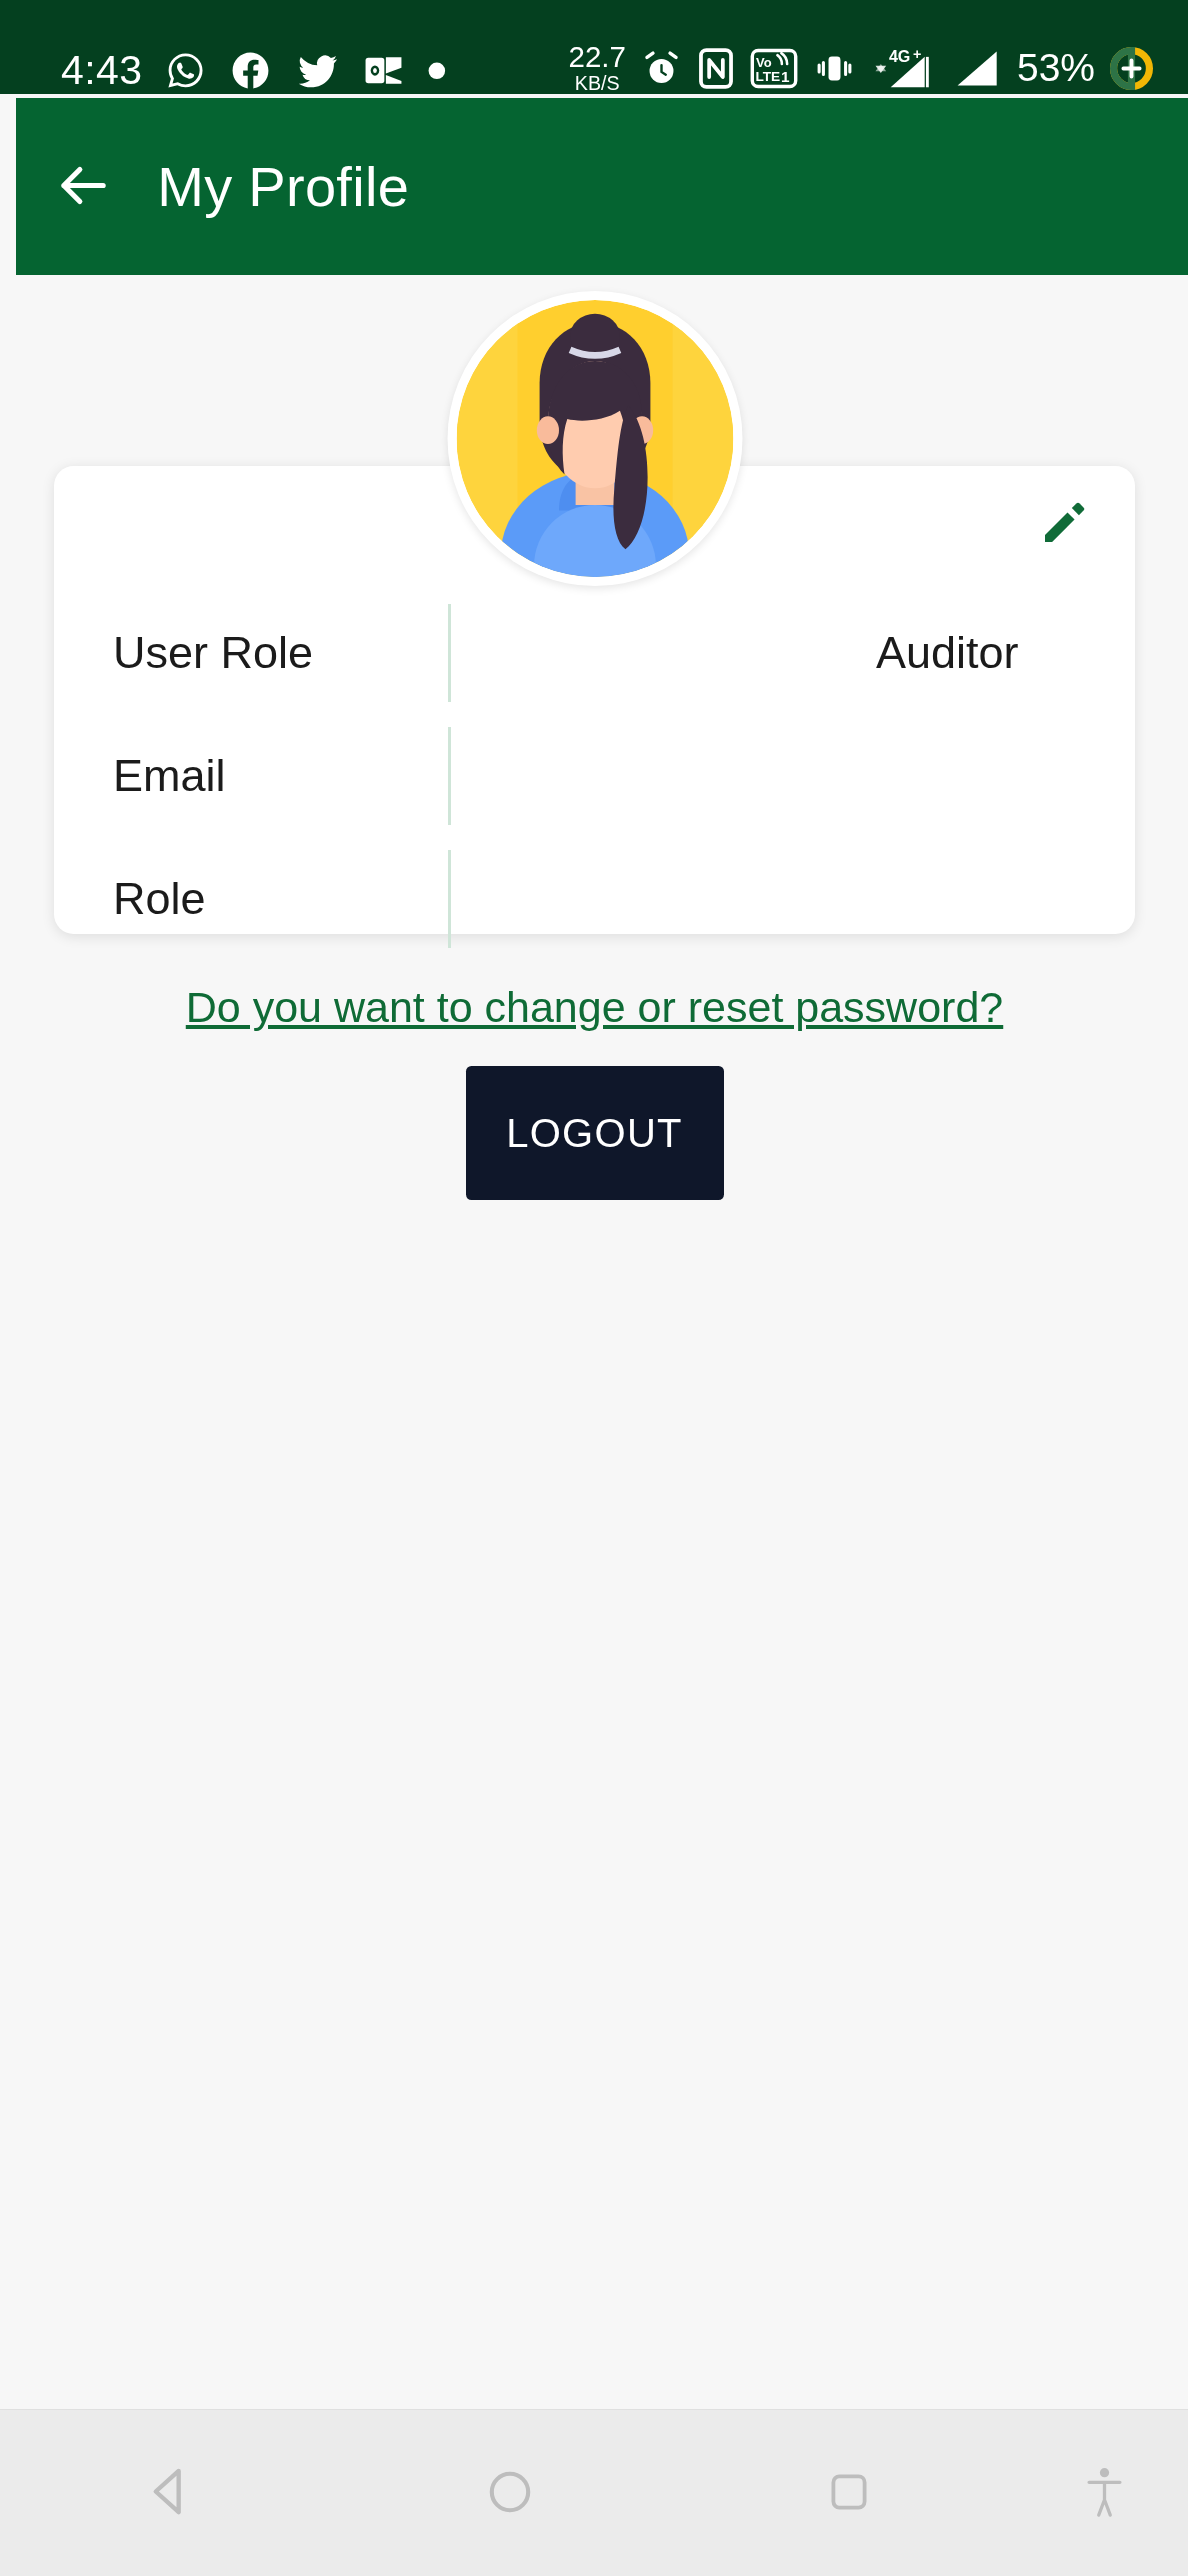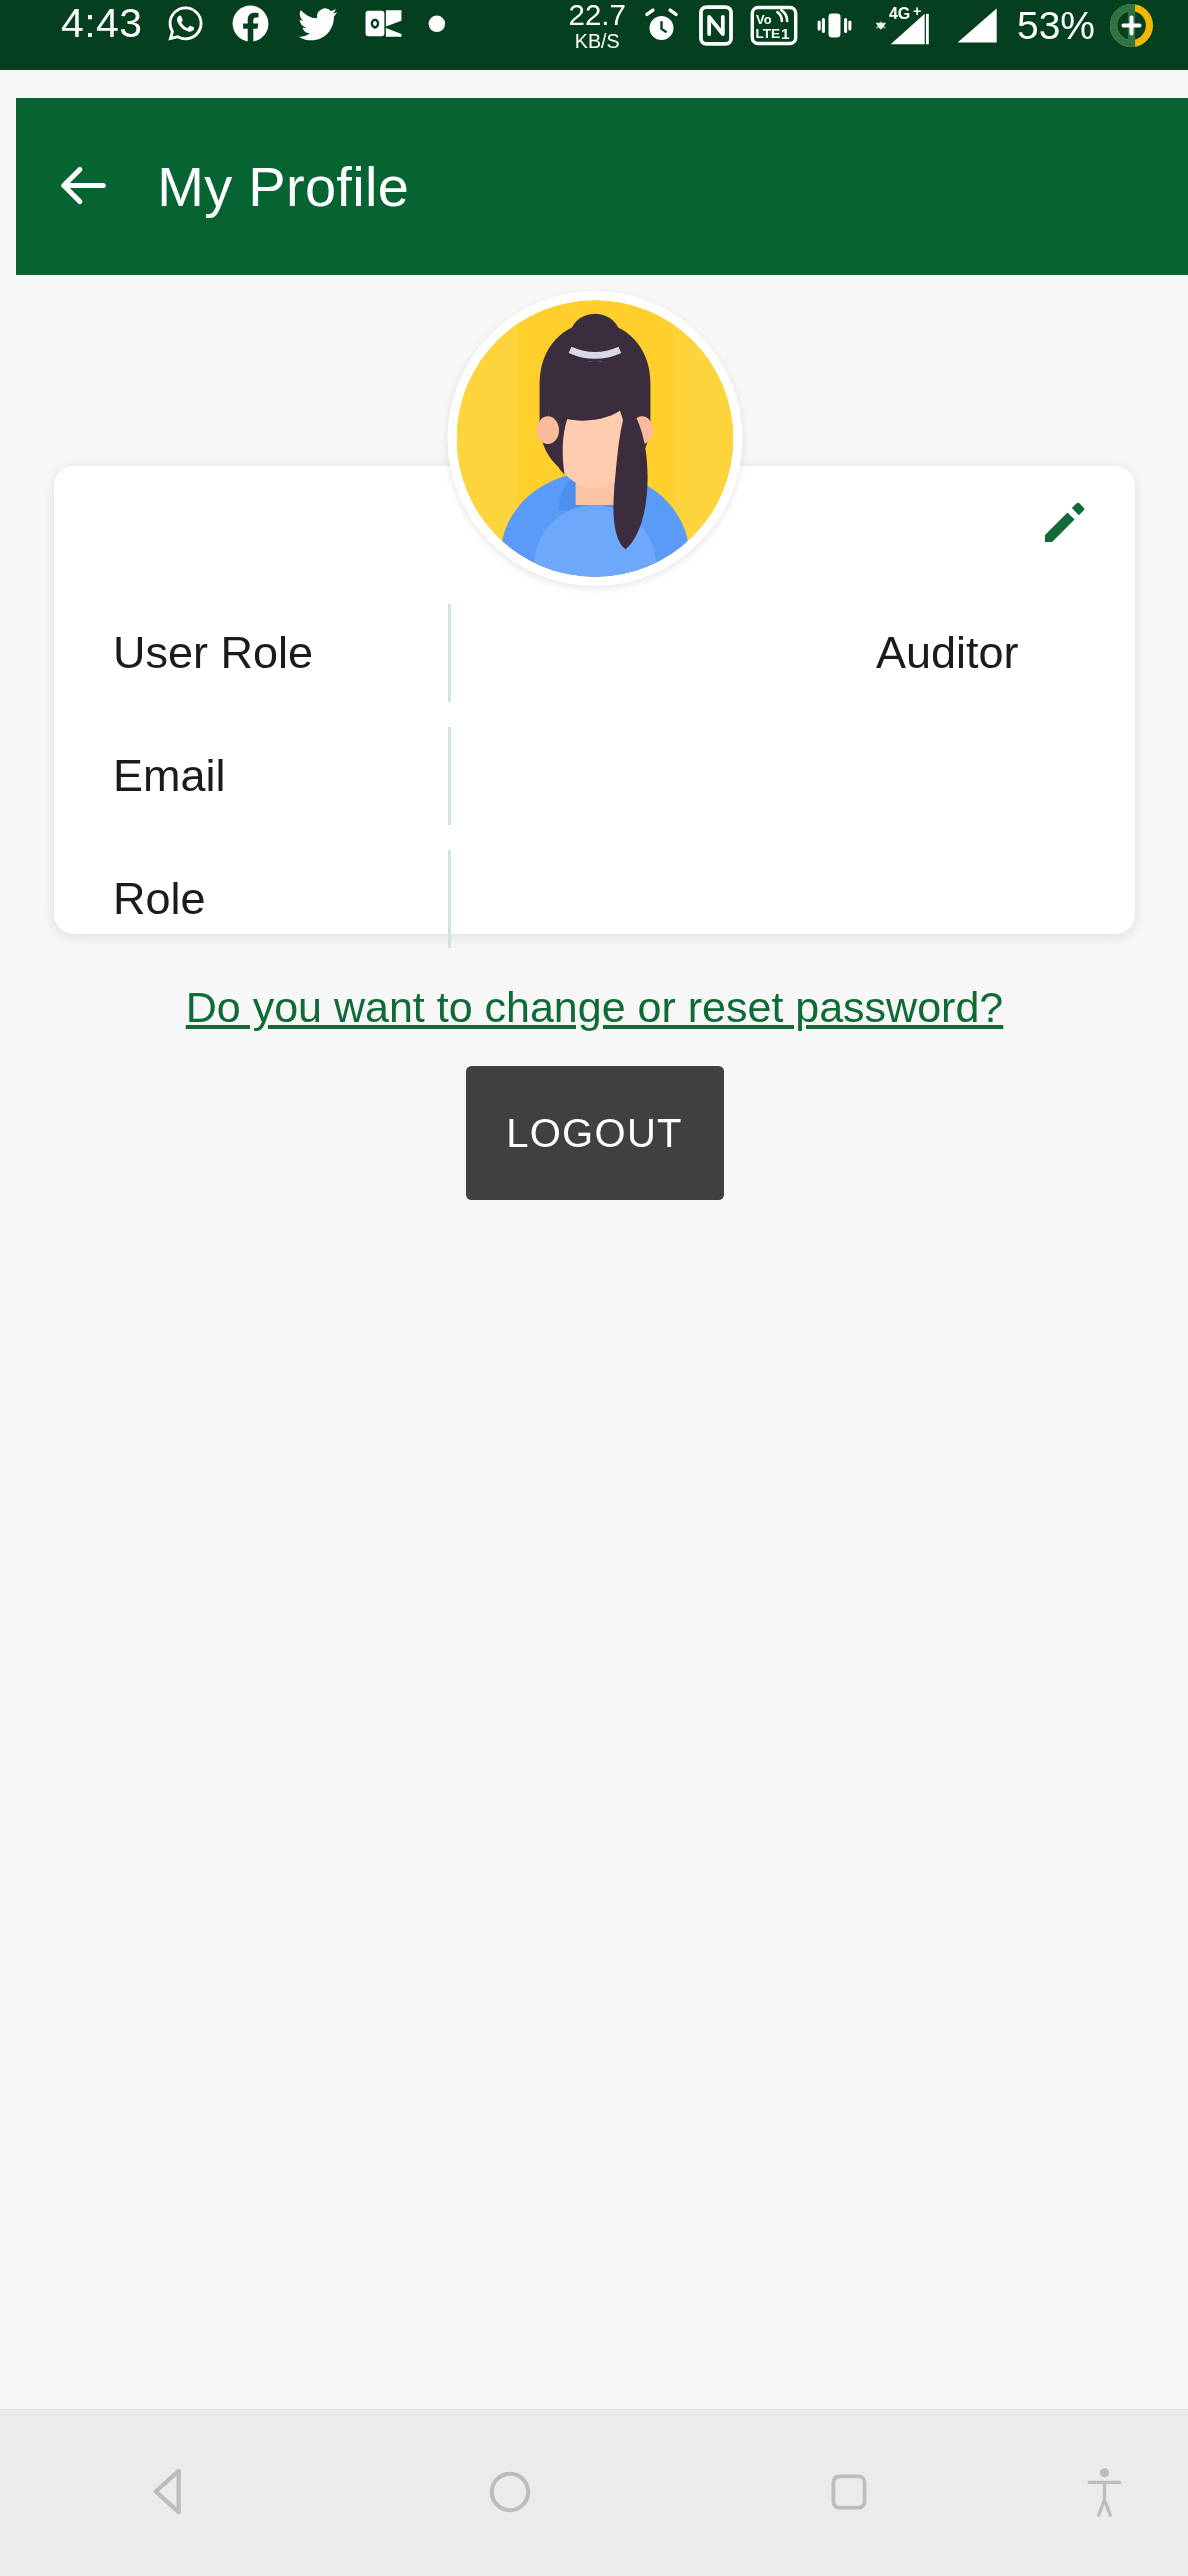--- a/index.html
+++ b/index.html
@@ -13,9 +13,9 @@
 
   
   .statusbar {
-    position:absolute; top:0; left:0; width:1189px; height:70px;
+    position:absolute; top:0; left:0; width:1189px; height:94px;
     background:#04401f;
-    display:flex; align-items:flex-start; color:#ffffff;
+    display:flex; align-items:flex-end; color:#ffffff;
   }
   .sb-left { display:flex; align-items:center; padding-left:61px; gap:23px; }
   .sb-right { display:flex; align-items:center; margin-left:auto; padding-right:36px; gap:15px; }

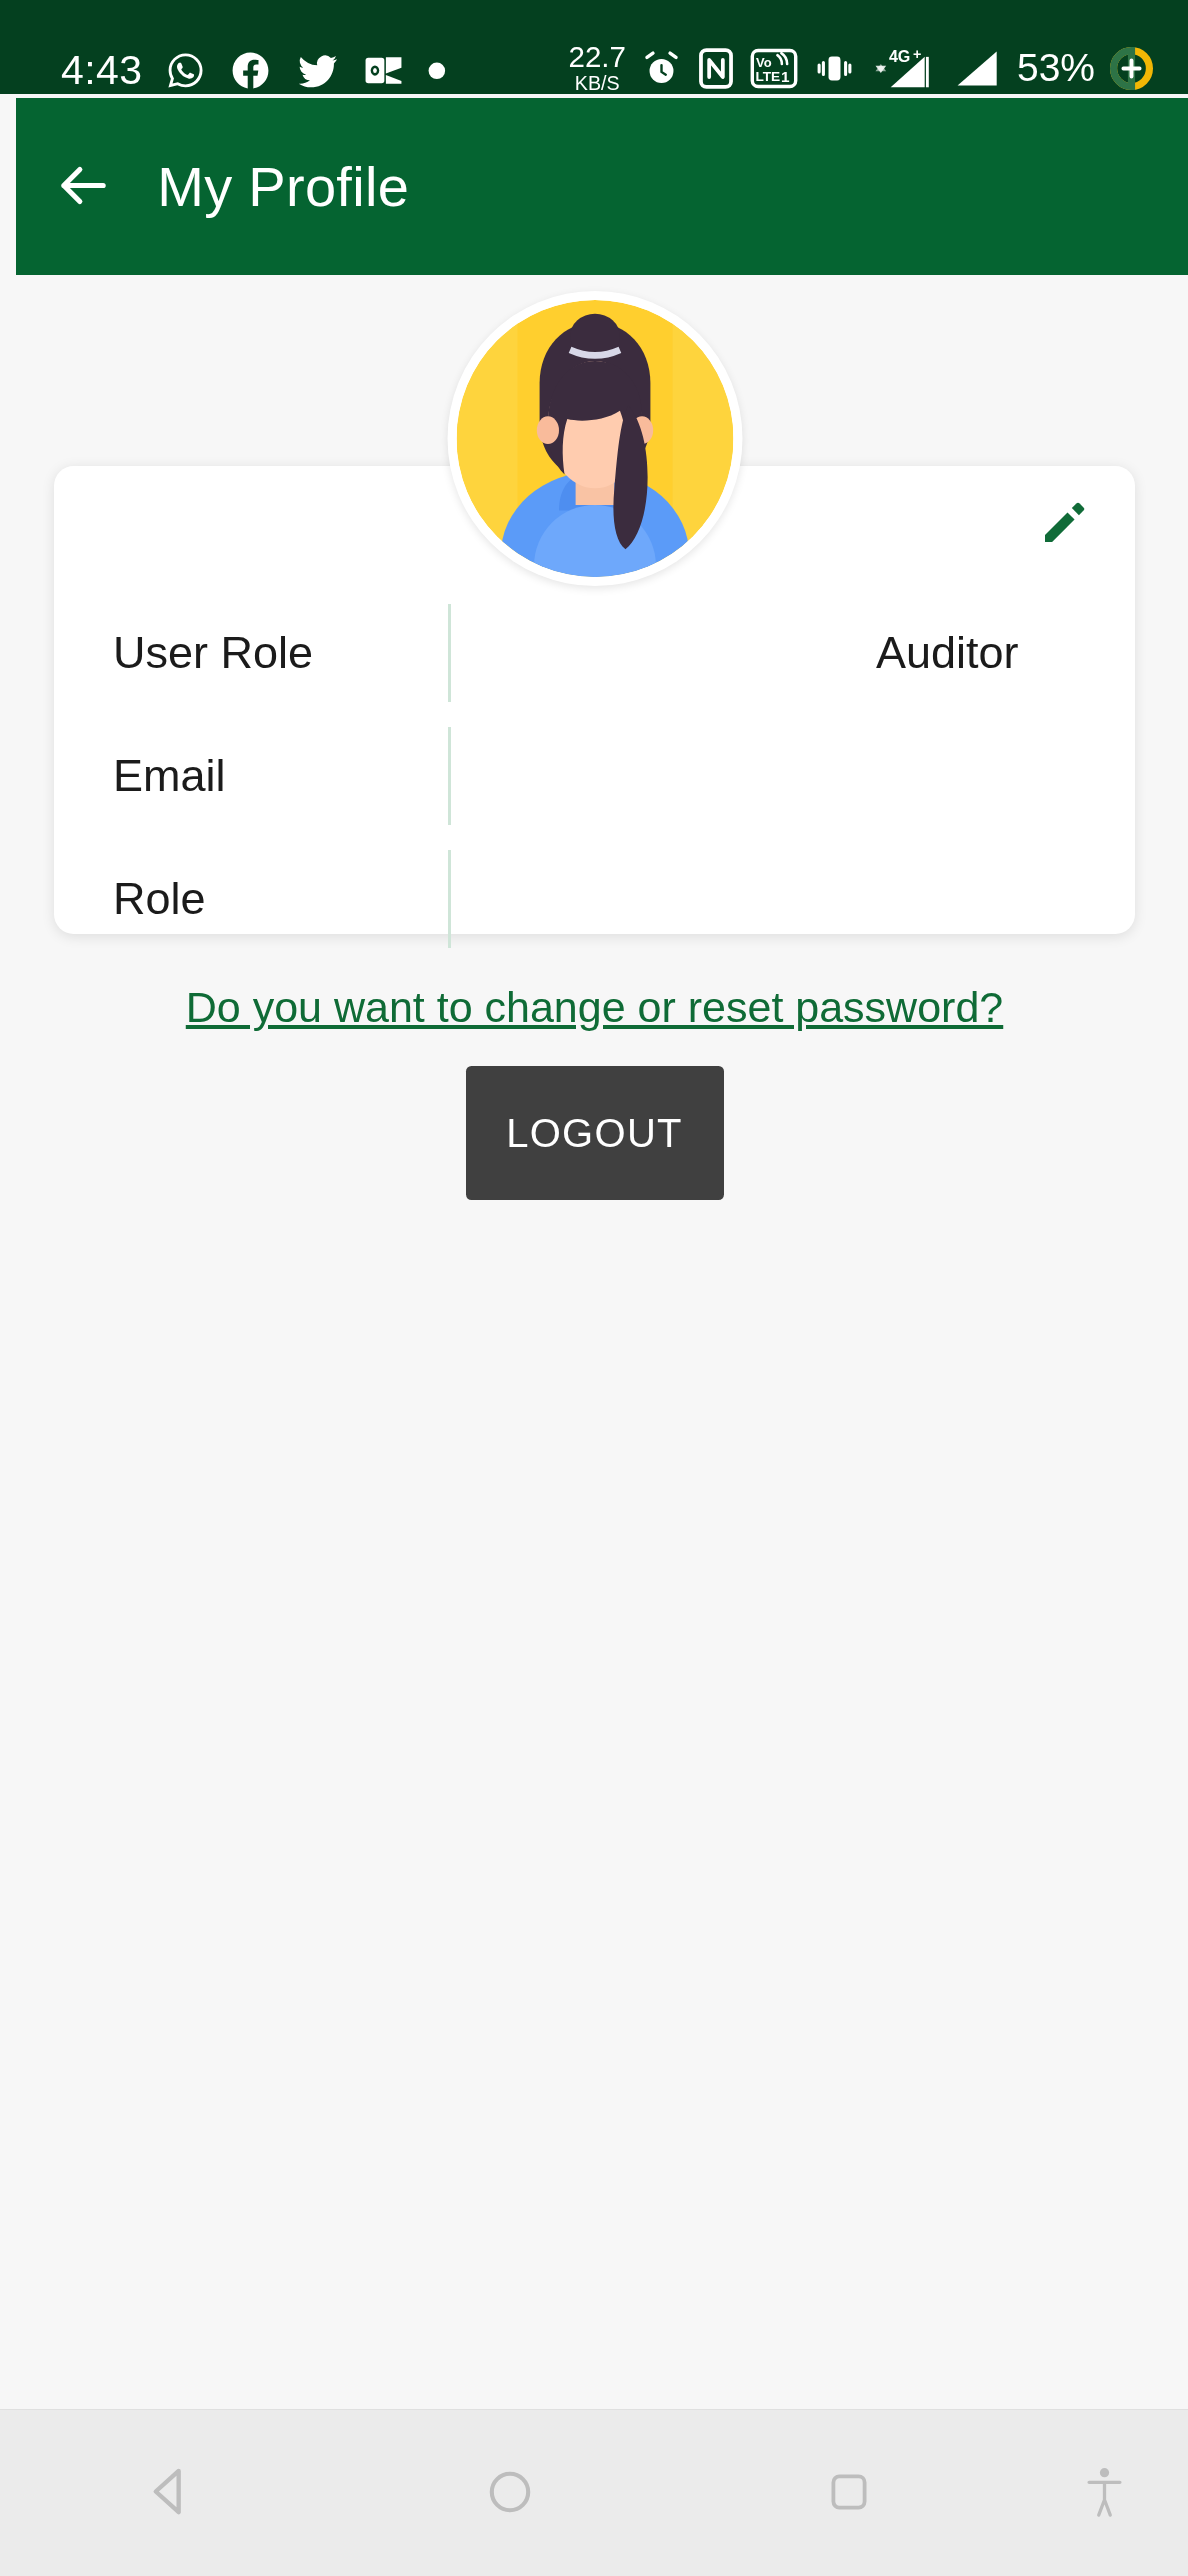--- a/index.html
+++ b/index.html
@@ -75,7 +75,7 @@
   
   .logout {
     position:absolute; top:791px; left:50%; transform:translateX(-50%);
-    width:258px; height:134px; background:#404040; border:none; border-radius:5.4px;
+    width:258px; height:134px; background:#0f172a; border:none; border-radius:5.4px;
     color:#ffffff; font-size:40px; font-family:"Liberation Sans", sans-serif;
     letter-spacing:1.3px; cursor:pointer;
   }

